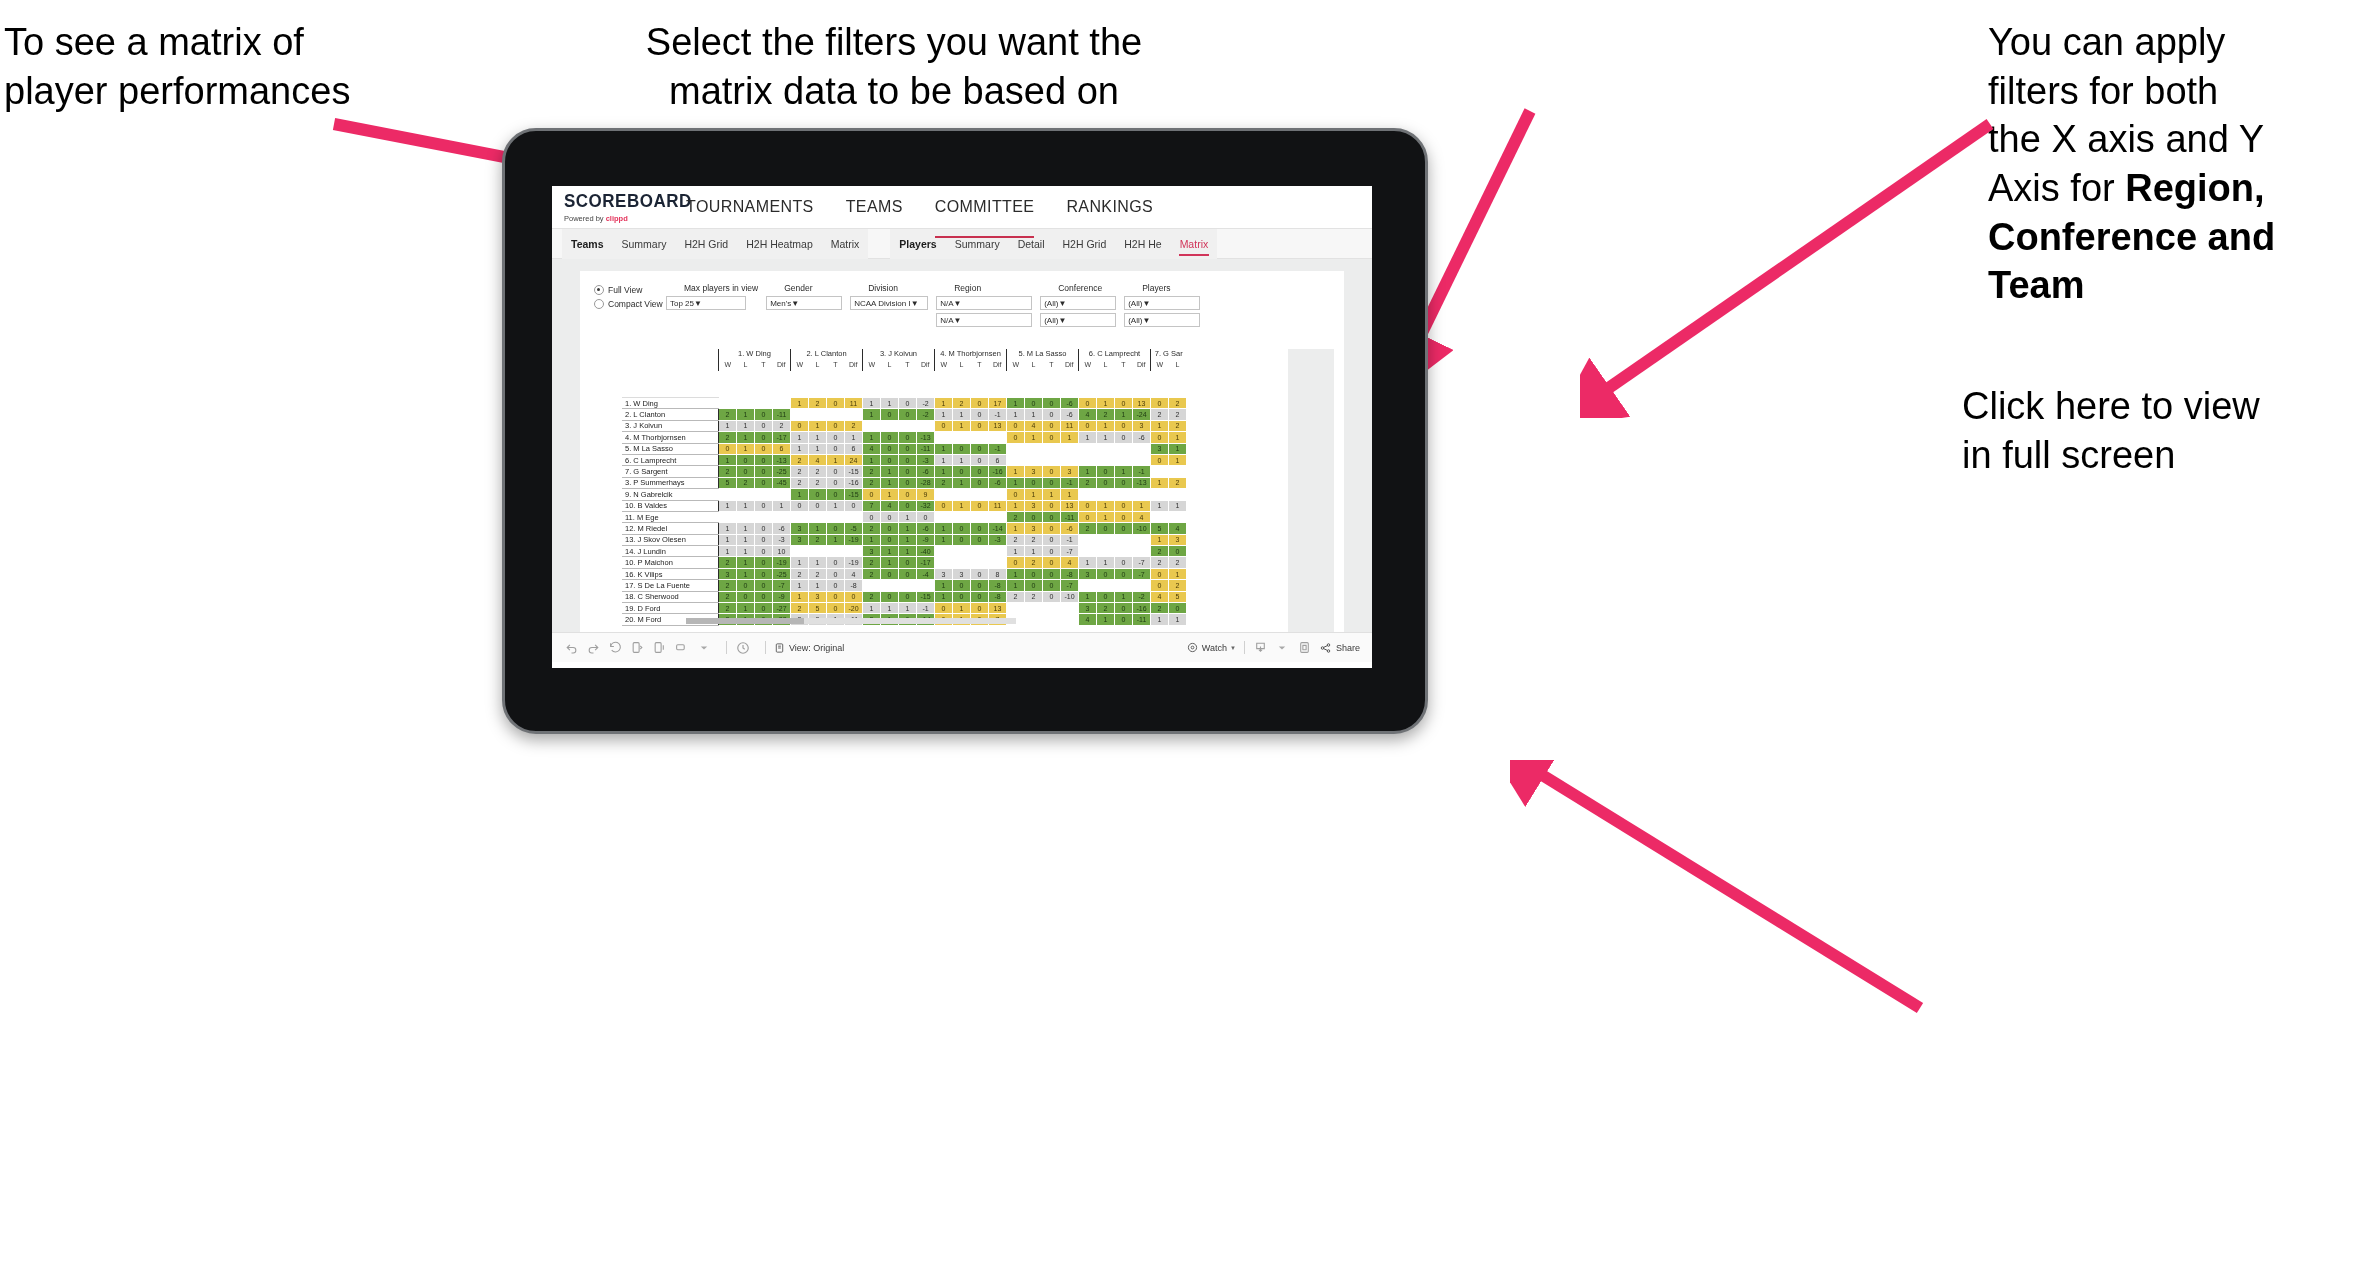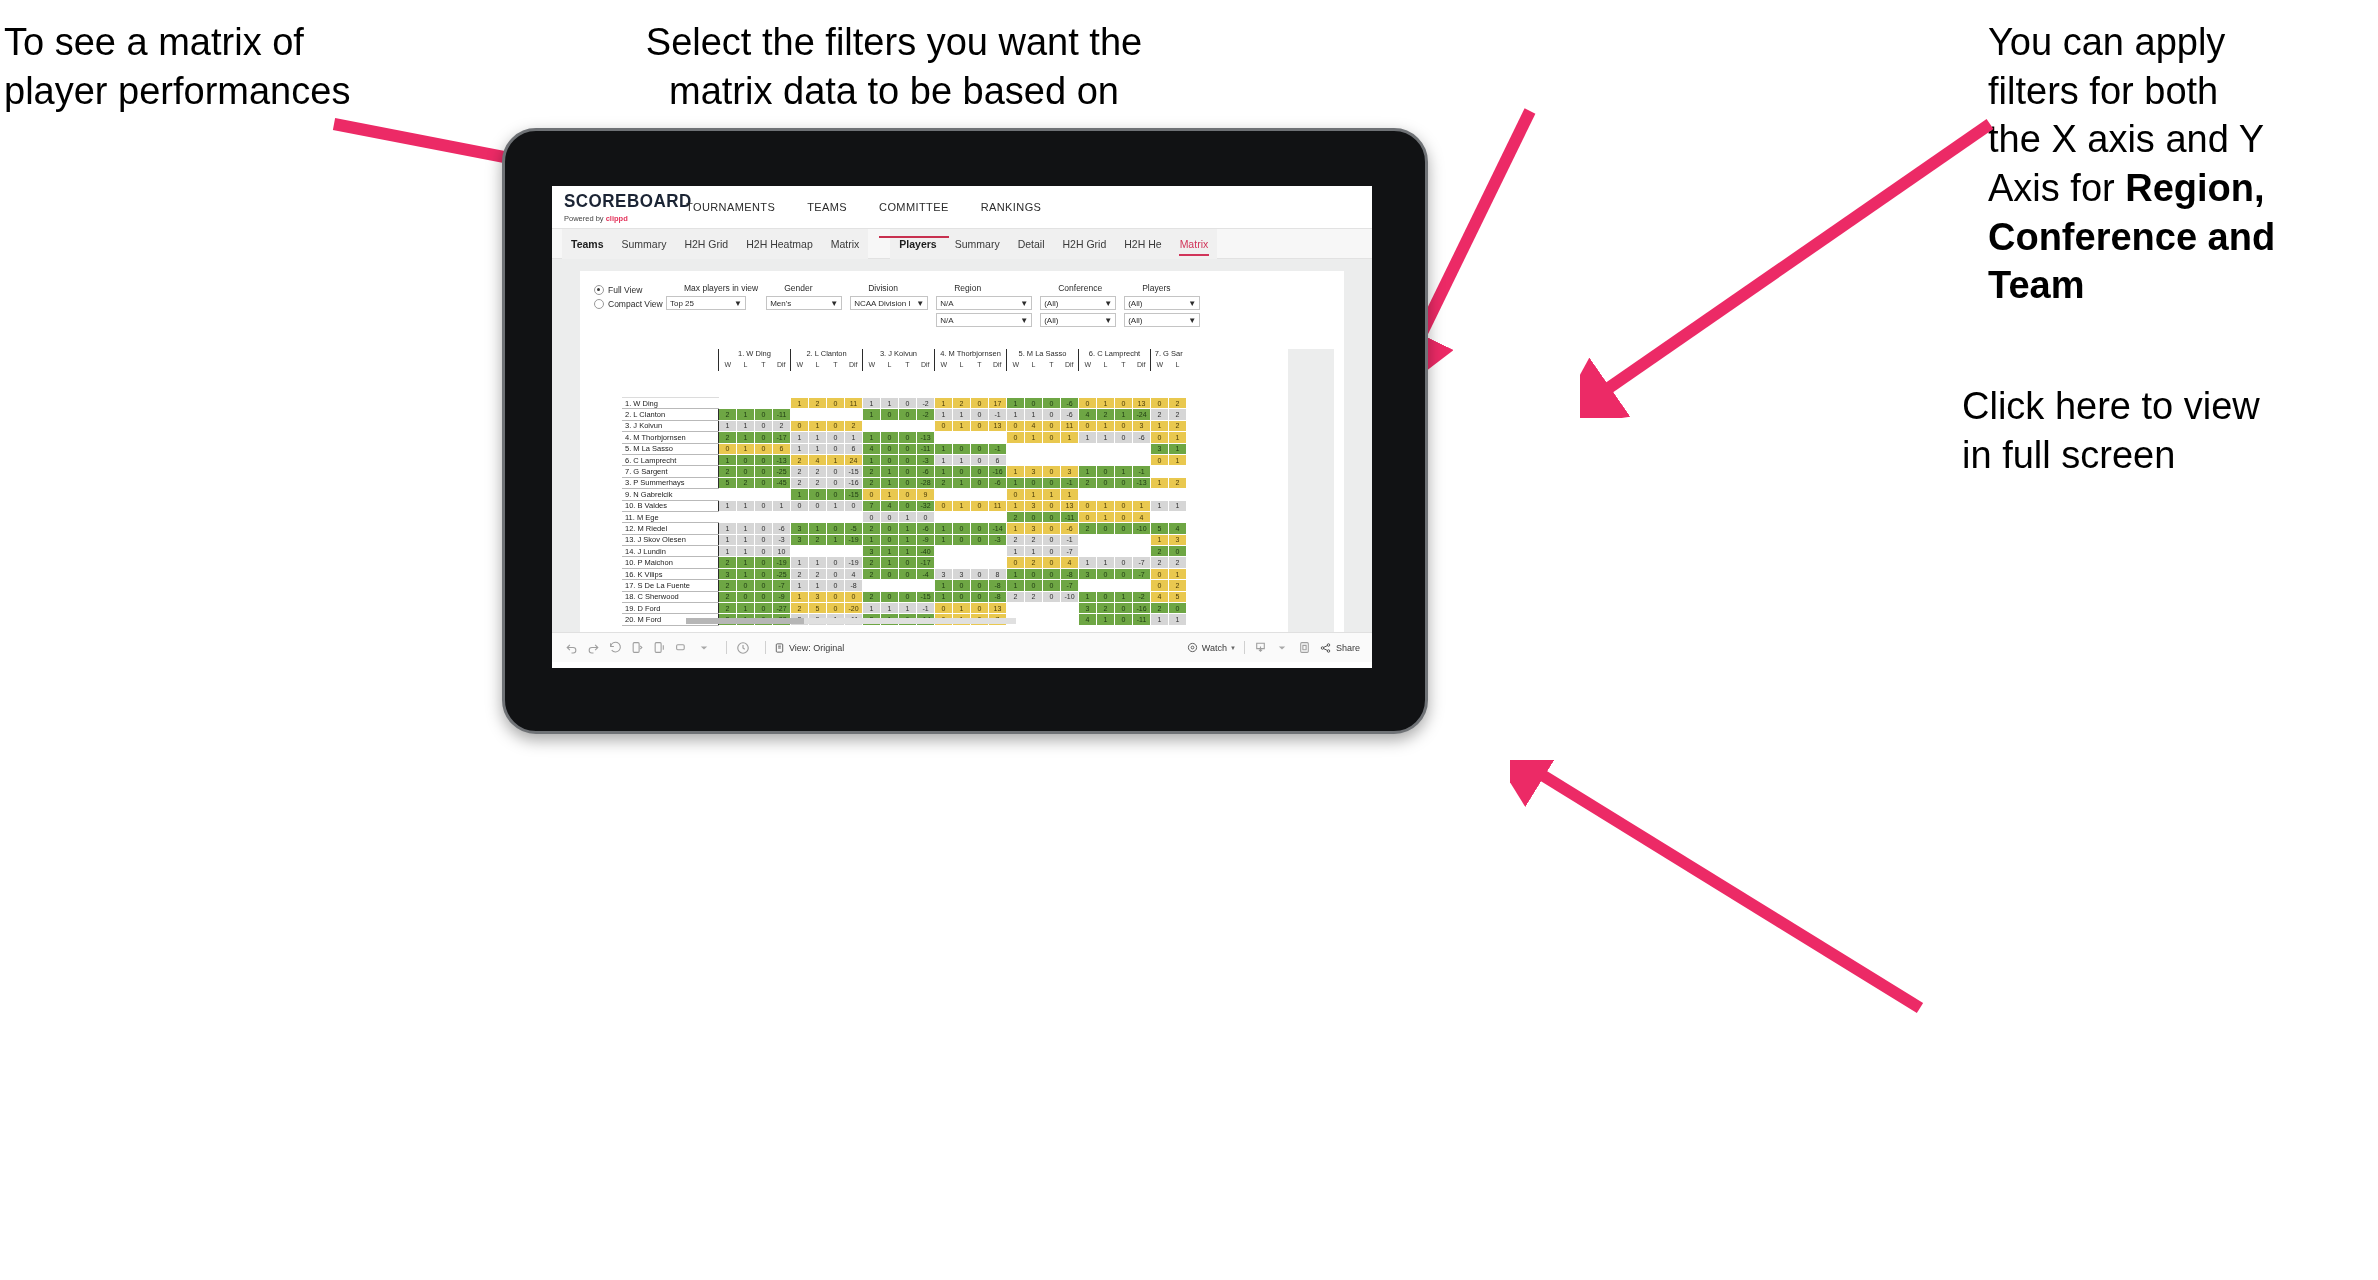--- a/index.html
+++ b/index.html
@@ -42,7 +42,7 @@
   #brand-sub{font-size:7.5px;color:#444;margin-top:3px;}
   #brand-sub .clippd{color:#e4345c;font-weight:700;}
   .topnav{display:flex;align-items:center;height:42px;}
-  .topnav-item{font-size:11px;color:#2b2b2b;padding:10px 16px;letter-spacing:.4px;
+  .topnav-item{font-size:16px;color:#2b2b2b;padding:10px 16px;letter-spacing:.4px;
     height:42px;line-height:42px;position:relative;cursor:pointer;}
   .topnav-item.active:after{content:"";position:absolute;left:16px;right:16px;bottom:0;
     height:2.5px;background:#c8304f;}

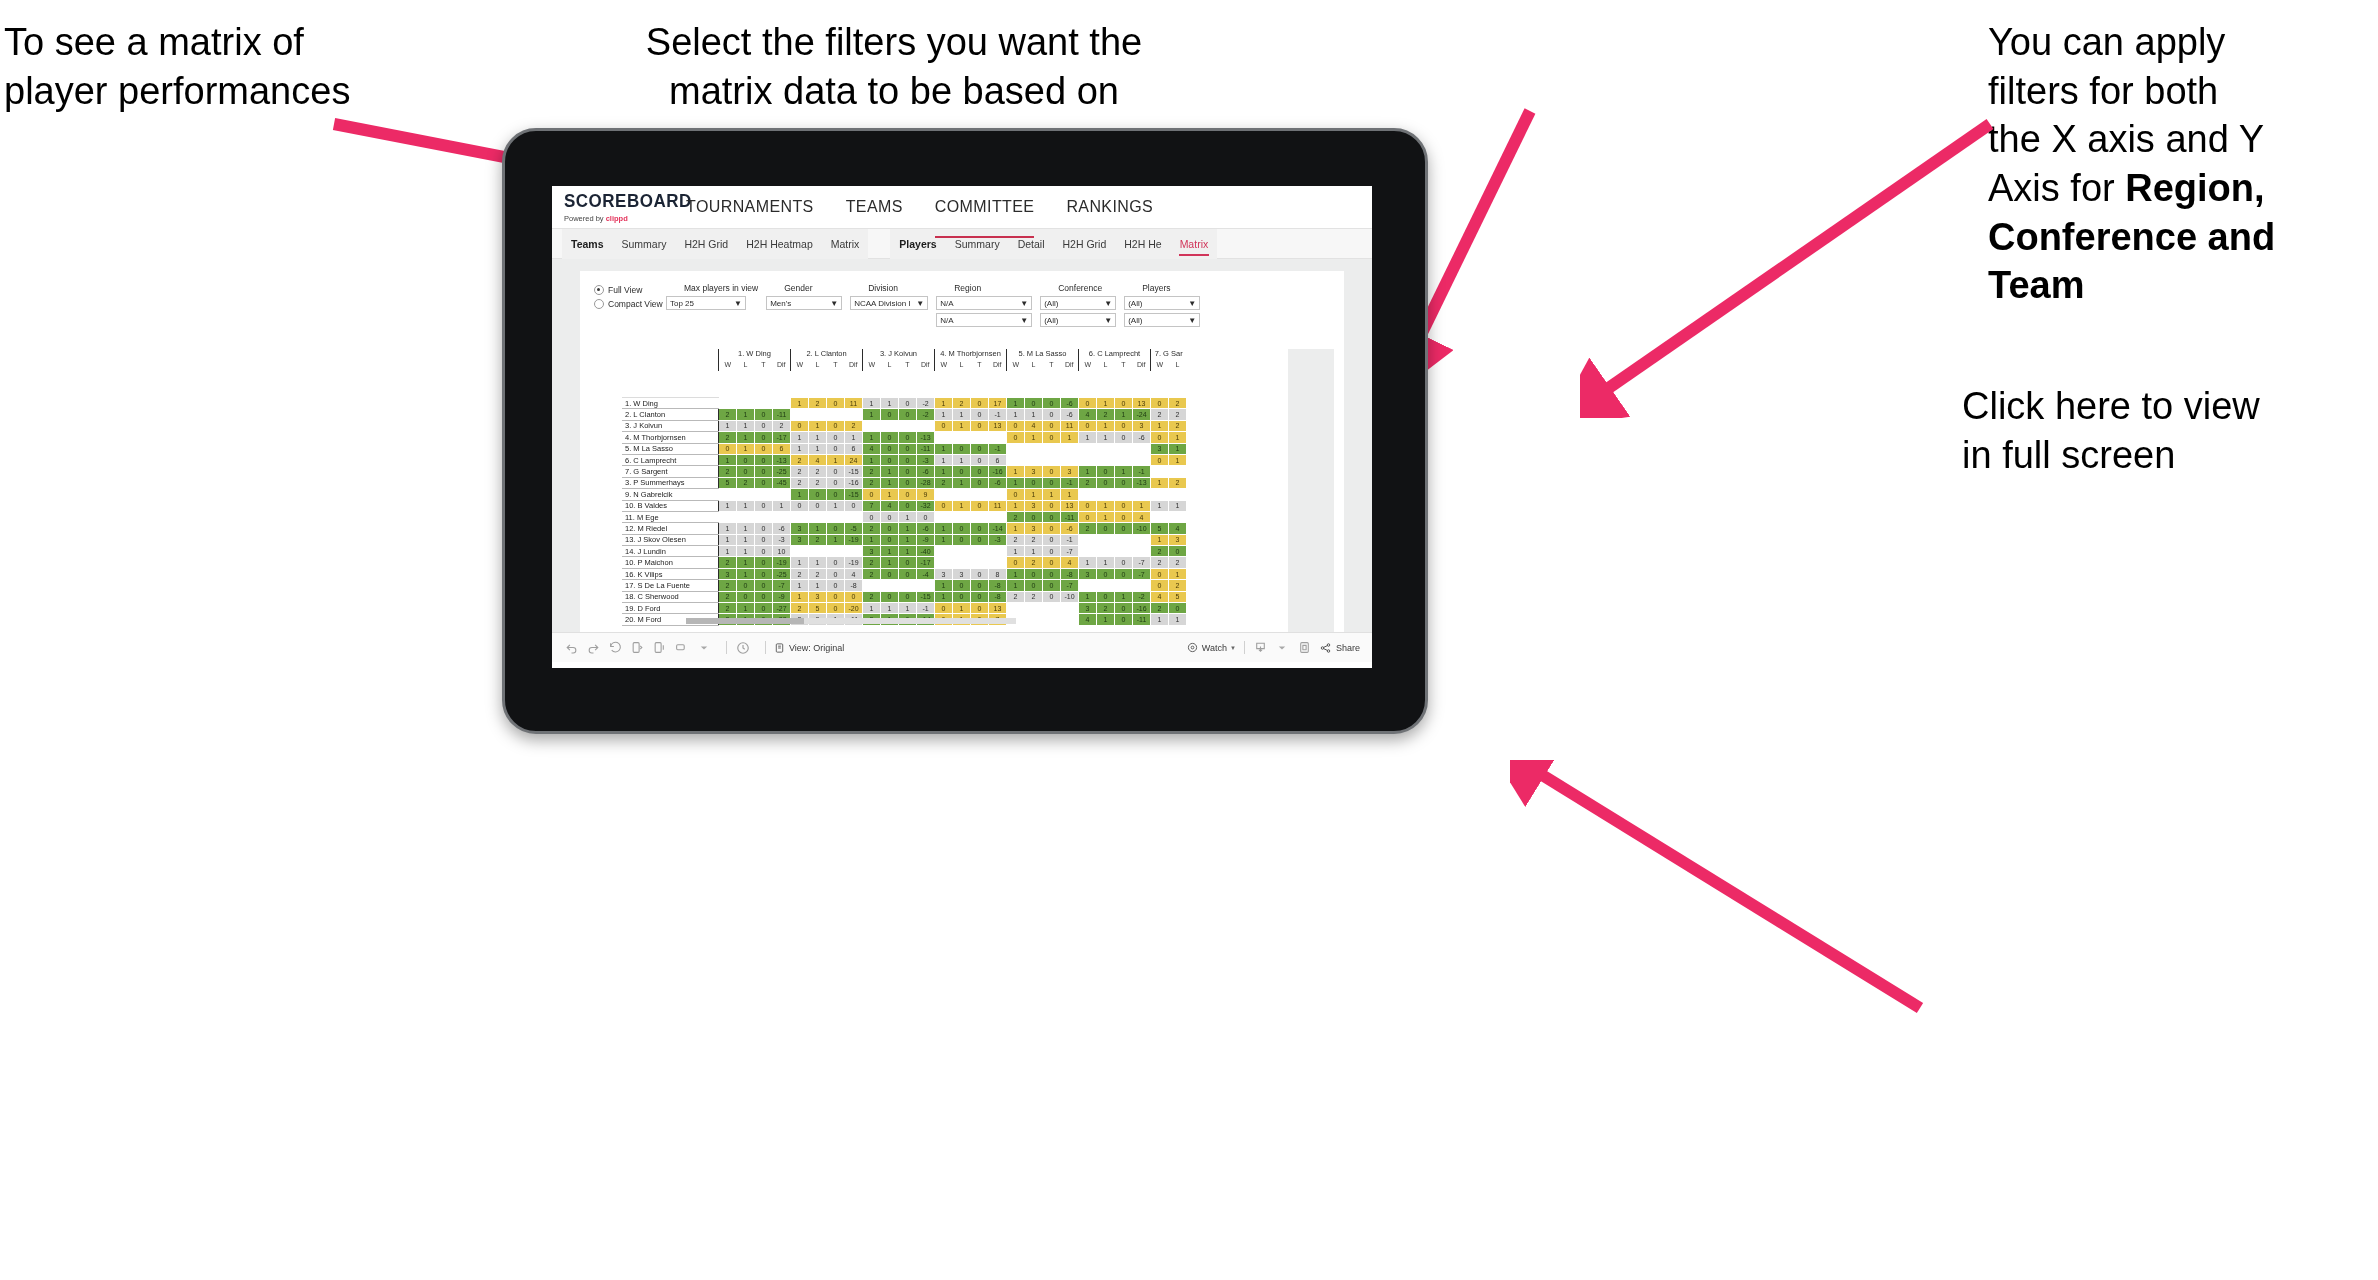--- a/index.html
+++ b/index.html
@@ -76,7 +76,7 @@
   .fgroup{margin-right:8px;}
   .flabel{font-size:8.5px;color:#2b2b2b;margin-bottom:3px;white-space:nowrap;margin-left:18px;}
   .fselect{border:1px solid #c4c4c4;background:#fff;height:14px;display:flex;
-    align-items:center;justify-content:space-between;padding:0 3px;box-sizing:border-box;
+    align-items:center;justify-content:flex-start;padding:0 3px;box-sizing:border-box;
     margin-bottom:3px;cursor:pointer;}
   .fselect span{font-size:8px;color:#2b2b2b;white-space:nowrap;overflow:hidden;}
   .caret{font-size:6px;color:#555;}

